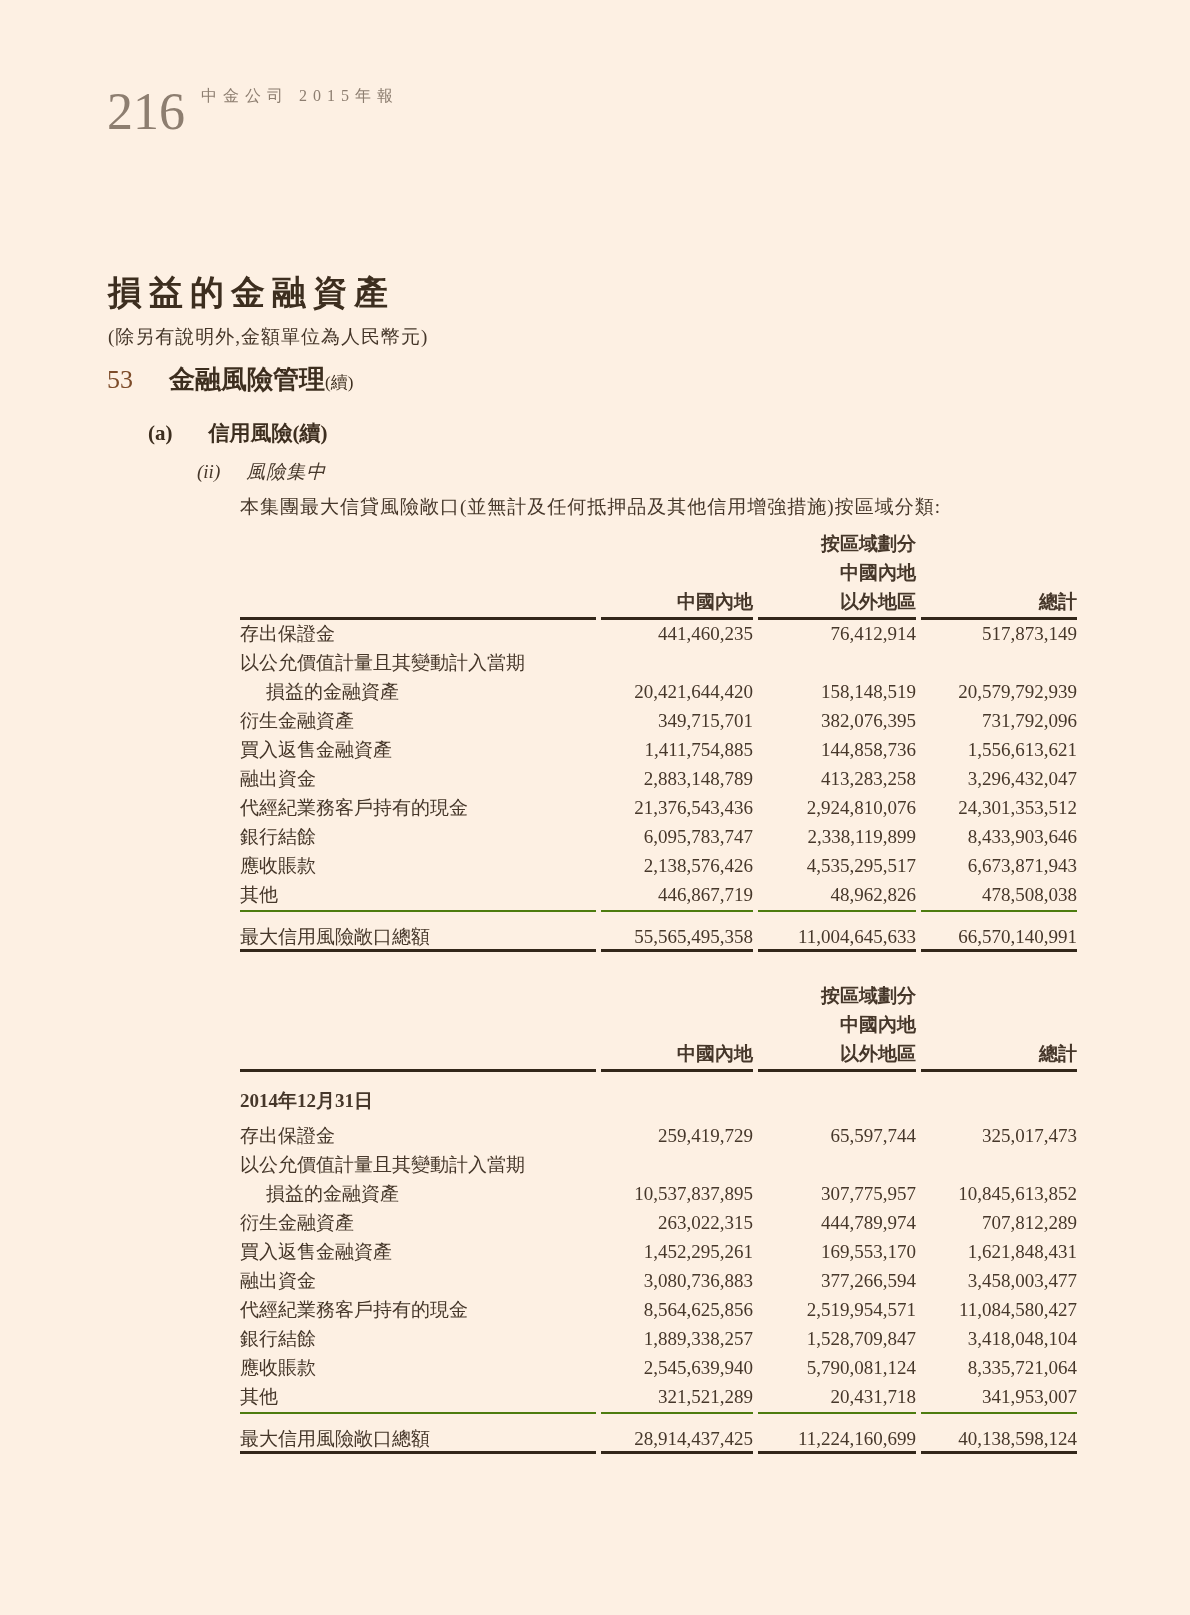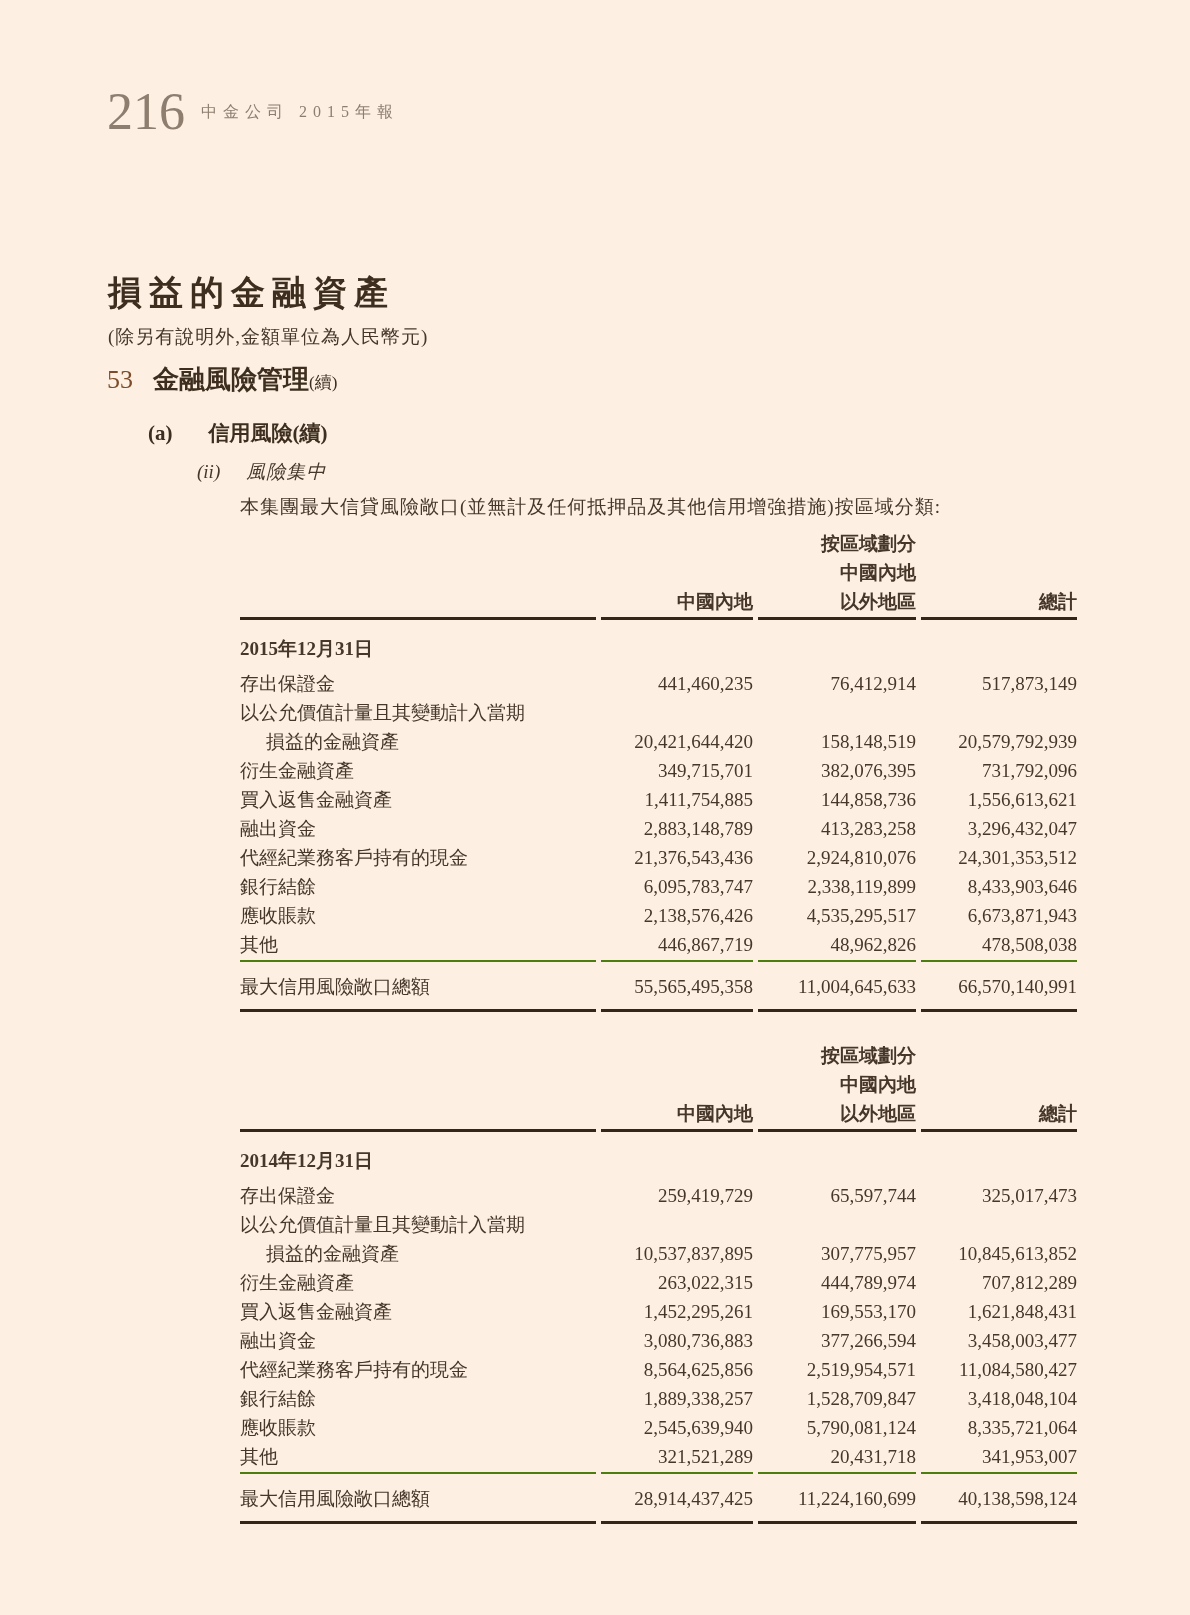--- a/index.html
+++ b/index.html
@@ -8,7 +8,7 @@
     background:#fdf0e3;color:#46372a;
     font-family:"Liberation Serif","DejaVu Serif",serif;
   }
-  .page-header{position:absolute;left:107px;top:86px;display:flex;align-items:center;gap:16px;color:#8d7e70}
+  .page-header{position:absolute;left:107px;top:86px;display:flex;align-items:flex-start;gap:16px;color:#8d7e70}
   .page-num{font-size:52px;line-height:1;font-weight:400}
   .brand{font-size:16px;letter-spacing:6px}
 

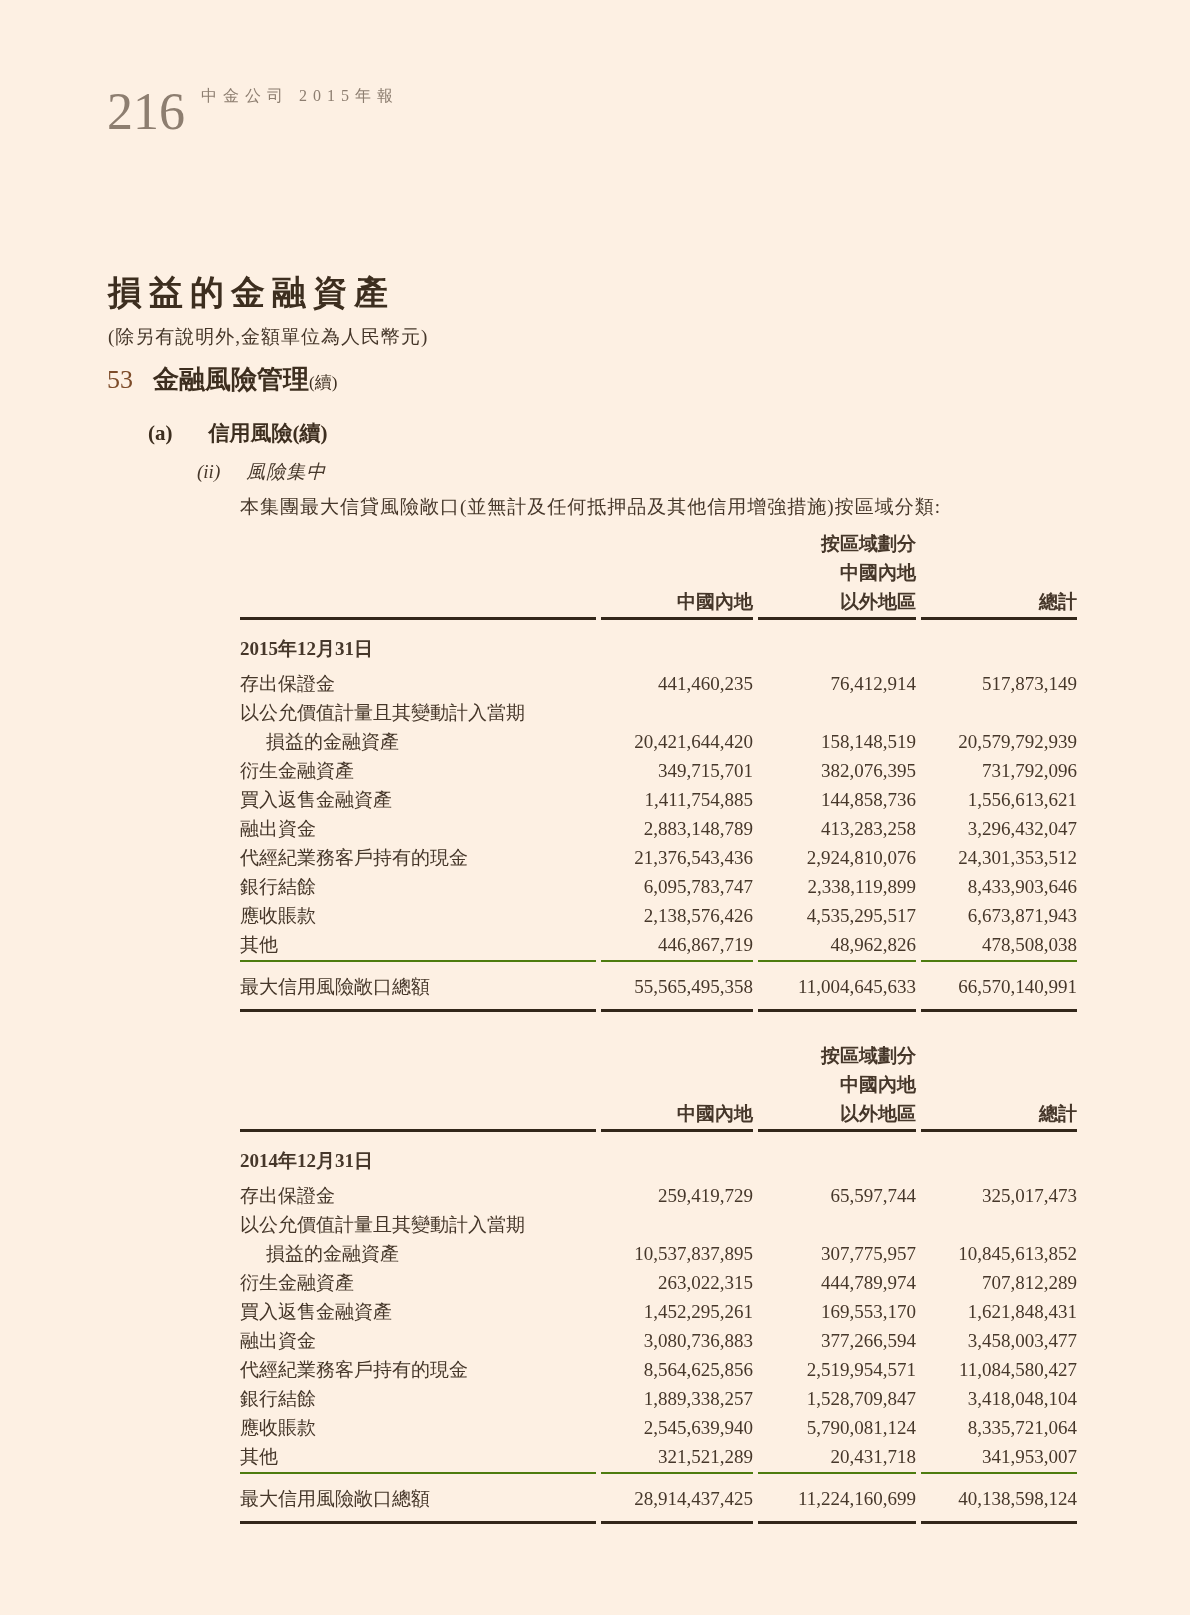--- a/index.html
+++ b/index.html
@@ -16,7 +16,7 @@
   .doc-subtitle{position:absolute;left:108px;top:324px;font-size:19px;letter-spacing:1px}
 
   .sec{position:absolute;left:107px;top:362px;font-size:26px;font-weight:bold;color:#3d2e1f}
-  .sec-no{color:#7d4c2a;font-weight:normal;margin-right:20px}
+  .sec-no{color:#7d4c2a;font-weight:normal;margin-right:36px}
   .sec-cont{font-size:17px;font-weight:normal}
 
   .sub-a{position:absolute;left:148px;top:419px;font-size:21px;font-weight:bold;color:#3d2e1f}

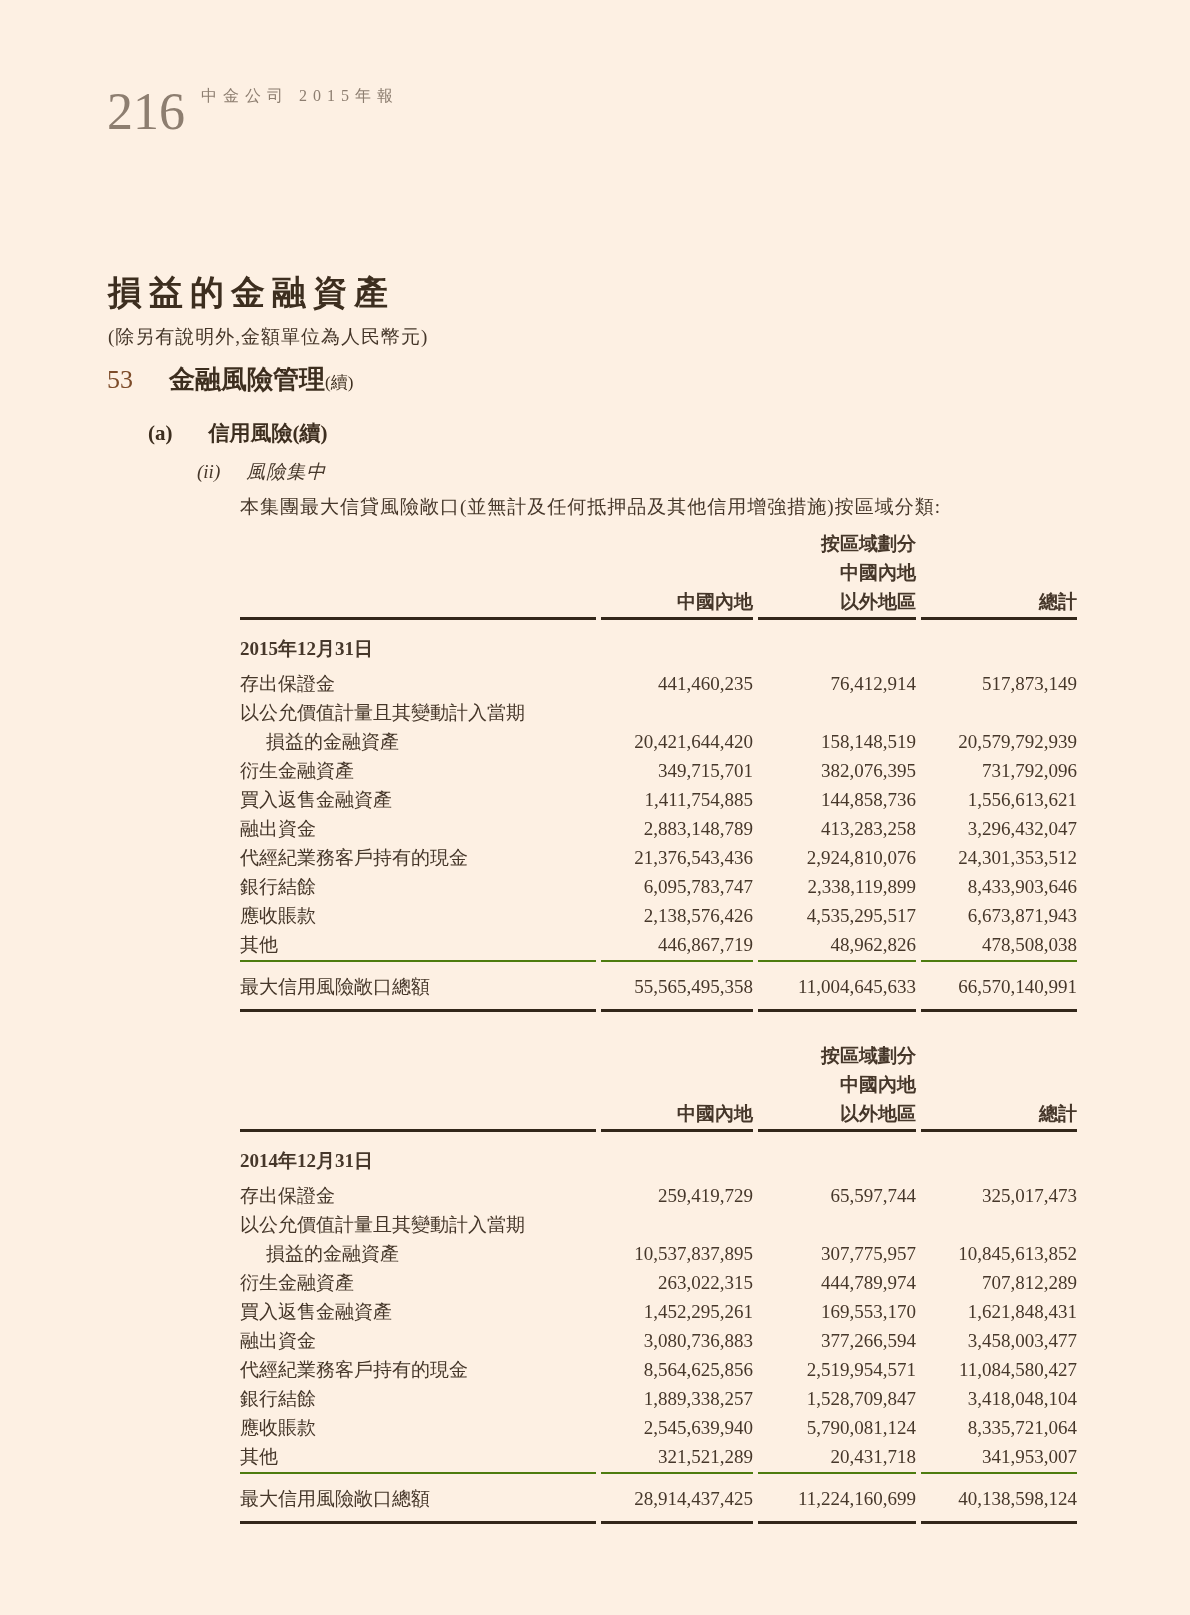--- a/index.html
+++ b/index.html
@@ -92,12 +92,6 @@
           <td class="hdr num bb3">總計</td>
         </tr>
         <tr>
-          <td class="date">2015年12月31日</td>
-          <td></td>
-          <td></td>
-          <td></td>
-        </tr>
-        <tr>
           <td class="lbl">存出保證金</td>
           <td class="num">441,460,235</td>
           <td class="num">76,412,914</td>

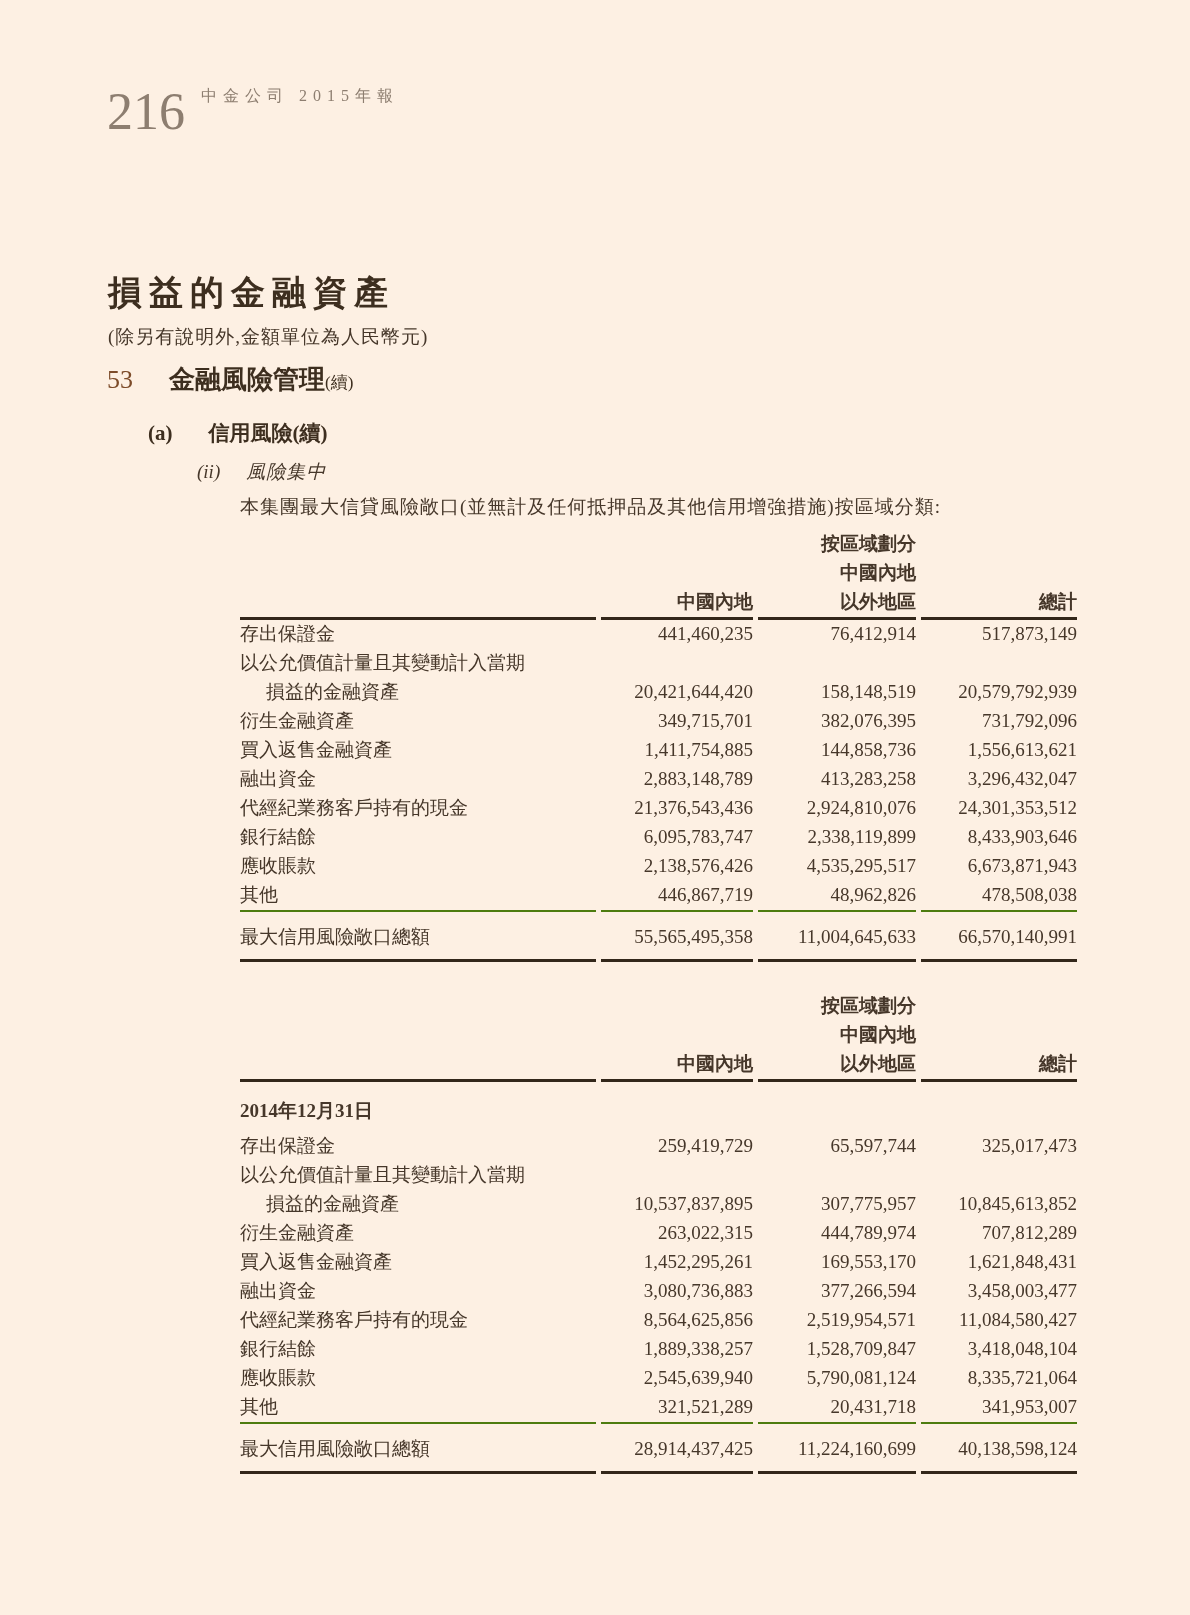--- a/index.html
+++ b/index.html
@@ -34,7 +34,7 @@
   td.lbl{text-align:left}
   td.ind{padding-left:26px}
   td.date{font-weight:bold;padding-top:18px;padding-bottom:10px}
-  td.tot{padding-top:14px;padding-bottom:11px}
+  td.tot{padding-top:14px;padding-bottom:1px}
   td.bb3{border-bottom:3px solid #33271a}
   td.bb1{border-bottom:2px solid #4d7c0f}
   .tbl-gap{height:30px}

